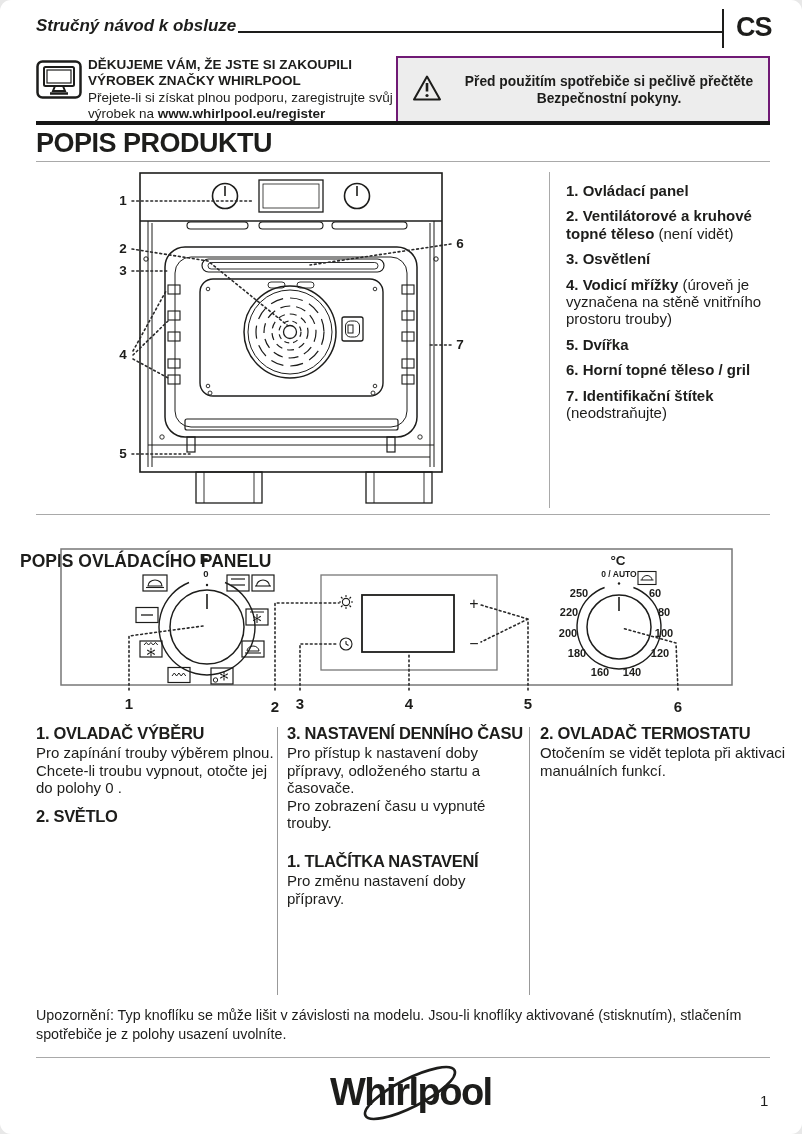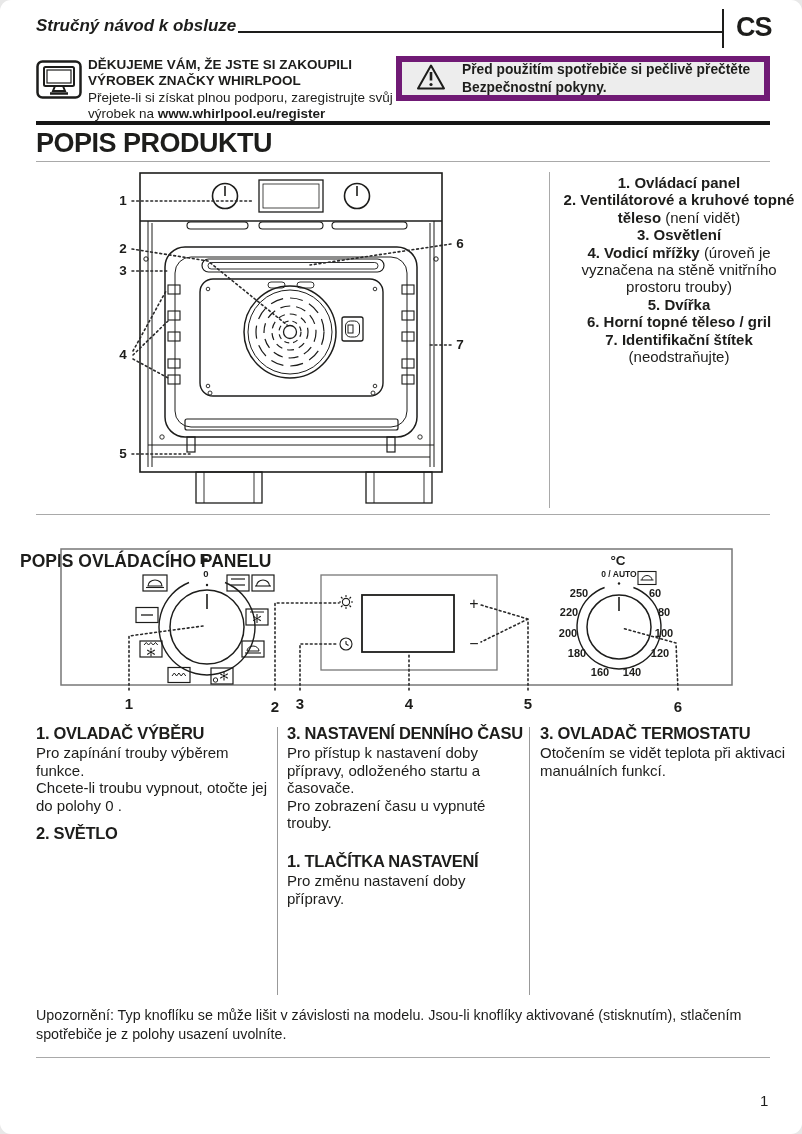--- a/index.html
+++ b/index.html
@@ -20,8 +20,8 @@
   .reg-text .b { font-weight:bold; }
 
   
-  .warn-box { left:396px; top:56px; width:374px; height:45px; background:#ededed;
-              border:6px solid #701a75; display:flex; align-items:center; }
+  .warn-box { left:396px; top:56px; width:374px; height:68px; background:#ededed;
+              border:2px solid #701a75; display:flex; align-items:center;text-align:center; }
   .warn-icon { margin-left:14px; flex:0 0 auto; }
   .warn-text { margin-left:16px; margin-right:8px; font-size:13.8px; font-weight:bold; line-height:1.25; }
 

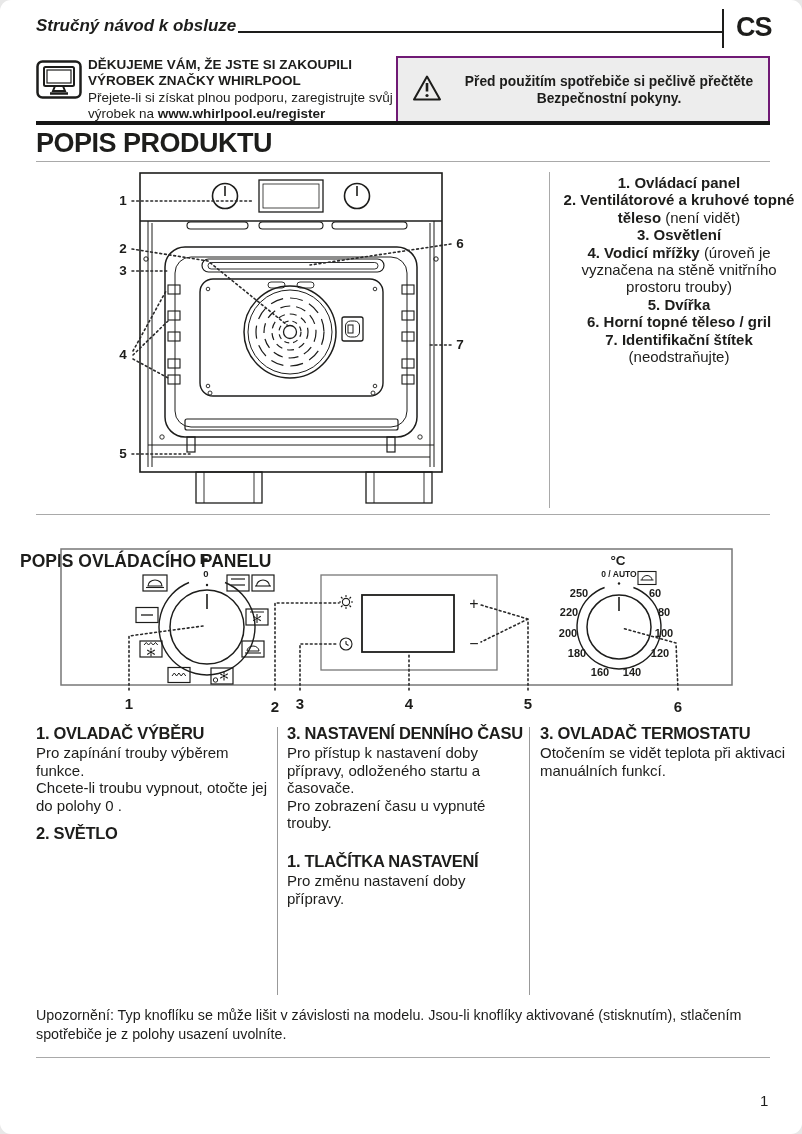--- a/index.html
+++ b/index.html
@@ -33,7 +33,7 @@
   .oven-svg { left:104px; top:167px; }
   .parts-divider { left:549px; top:172px; width:1px; height:336px; background:#a9a9a9; }
   .parts-list { left:558px; top:174px; width:242px; font-size:15px; line-height:1.16; }
-  .parts-list .item { margin:0;text-align:center; }
+  .parts-list .item { margin:8px; }
   .parts-list .n, .parts-list .nm { font-weight:bold; }
 
   .rule-b { left:36px; top:514px; width:734px; height:1px; background:#a9a9a9; }

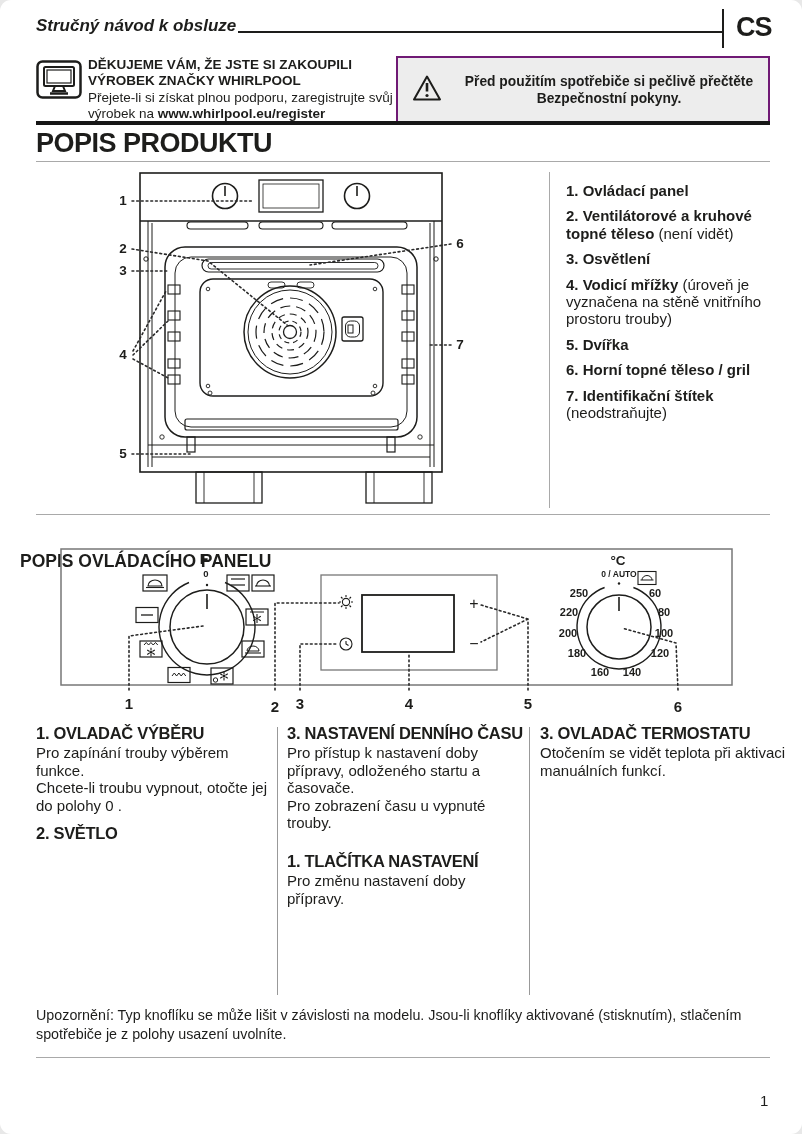--- a/index.html
+++ b/index.html
@@ -377,7 +377,7 @@
   <div class="abs col-div2"></div>
 
   <div class="abs col col3">
-    <h3>3. OVLADAČ TERMOSTATU</h3>
+    <h3>2. OVLADAČ TERMOSTATU</h3>
     <div>Otočením se vidět teplota při aktivaci manuálních funkcí.</div>
   </div>
 

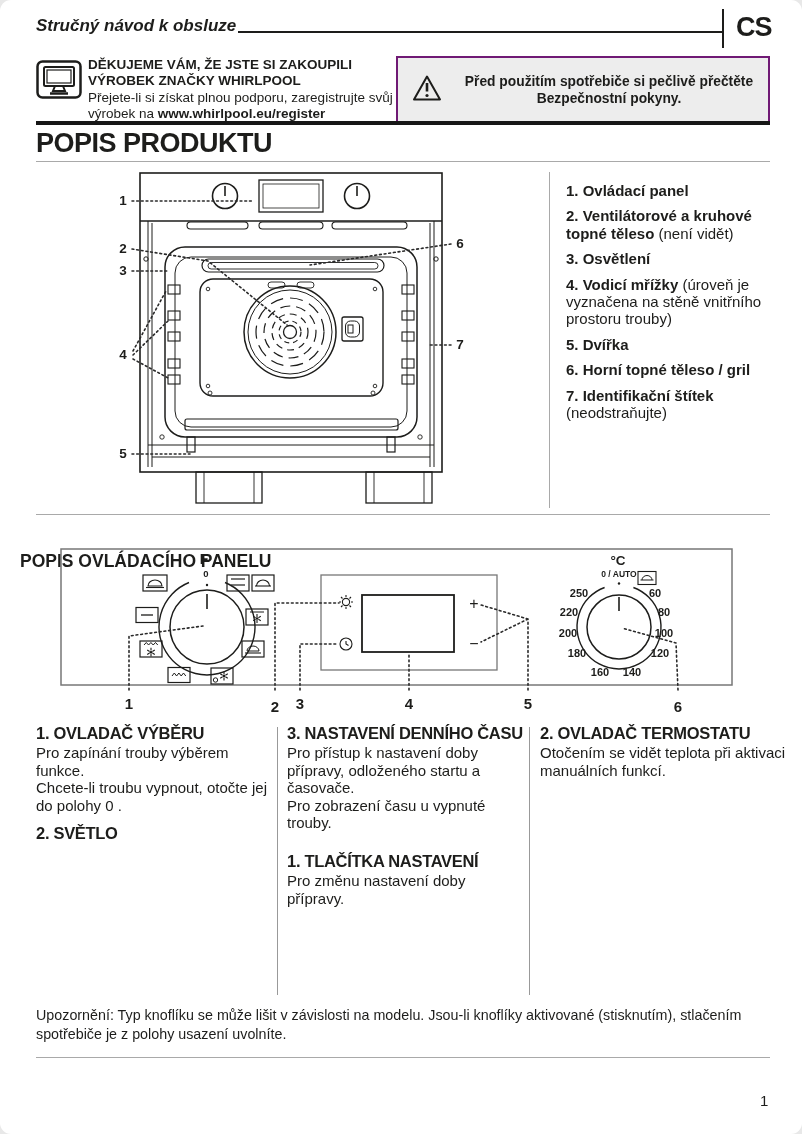--- a/index.html
+++ b/index.html
@@ -356,7 +356,7 @@
 
   <div class="abs col col1">
     <h3>1. OVLADAČ VÝBĚRU</h3>
-    <div>Pro zapínání trouby výběrem funkce.</div>
+    <div>Pro zapínání trouby výběrem plnou.</div>
     <div>Chcete-li troubu vypnout, otočte jej do polohy  0 .</div>
     <div class="gap"></div>
     <h3>2. SVĚTLO</h3>

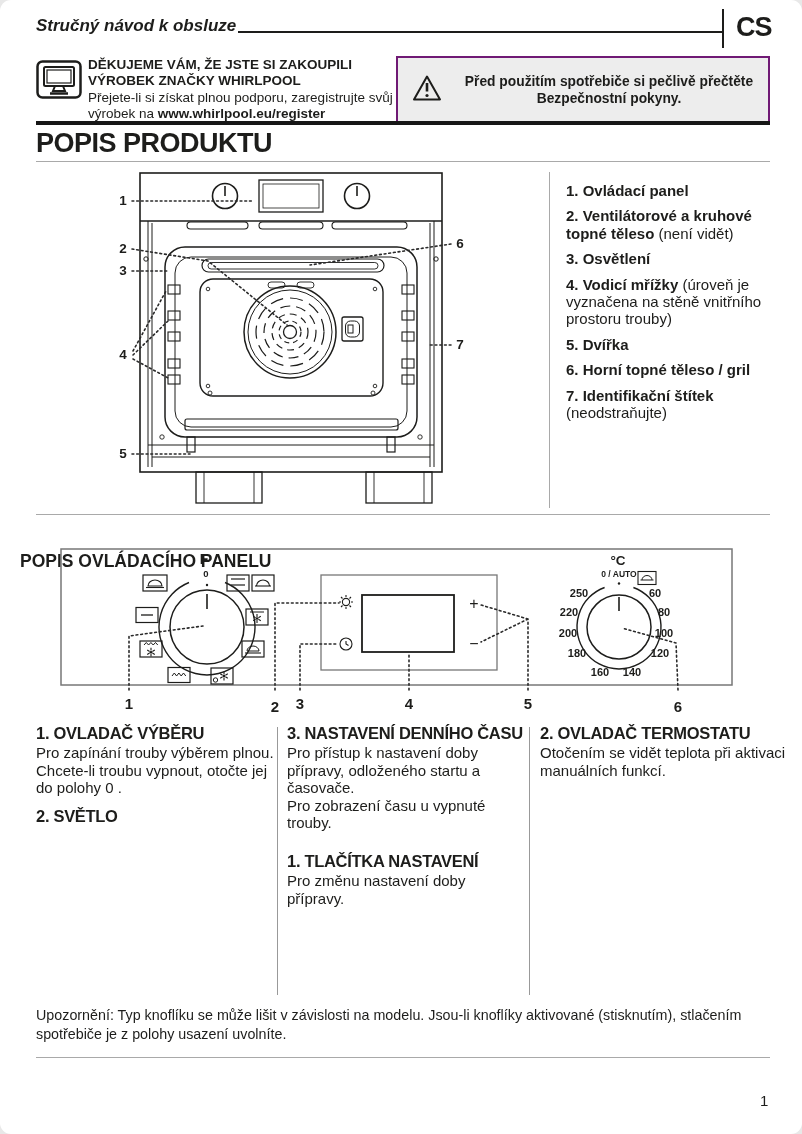--- a/index.html
+++ b/index.html
@@ -384,6 +384,12 @@
   <div class="abs foot-note">Upozornění: Typ knoflíku se může lišit v závislosti na modelu. Jsou-li knoflíky aktivované (stisknutím), stlačením spotřebiče je z polohy usazení uvolníte.</div>
   <div class="abs rule-c"></div>
 
+  <div class="abs logo-wrap">
+    <svg width="170" height="68" viewBox="0 0 170 68">
+      <text x="8" y="45" font-size="38" font-weight="bold" letter-spacing="-1.5">Whirlpool</text>
+      <ellipse cx="88" cy="33" rx="50" ry="14" transform="rotate(-27 88 33)" fill="none" stroke="#1d1d1b" stroke-width="2.6"></ellipse>
+    </svg>
+  </div>
 
   <div class="abs page-num">1</div>
 

